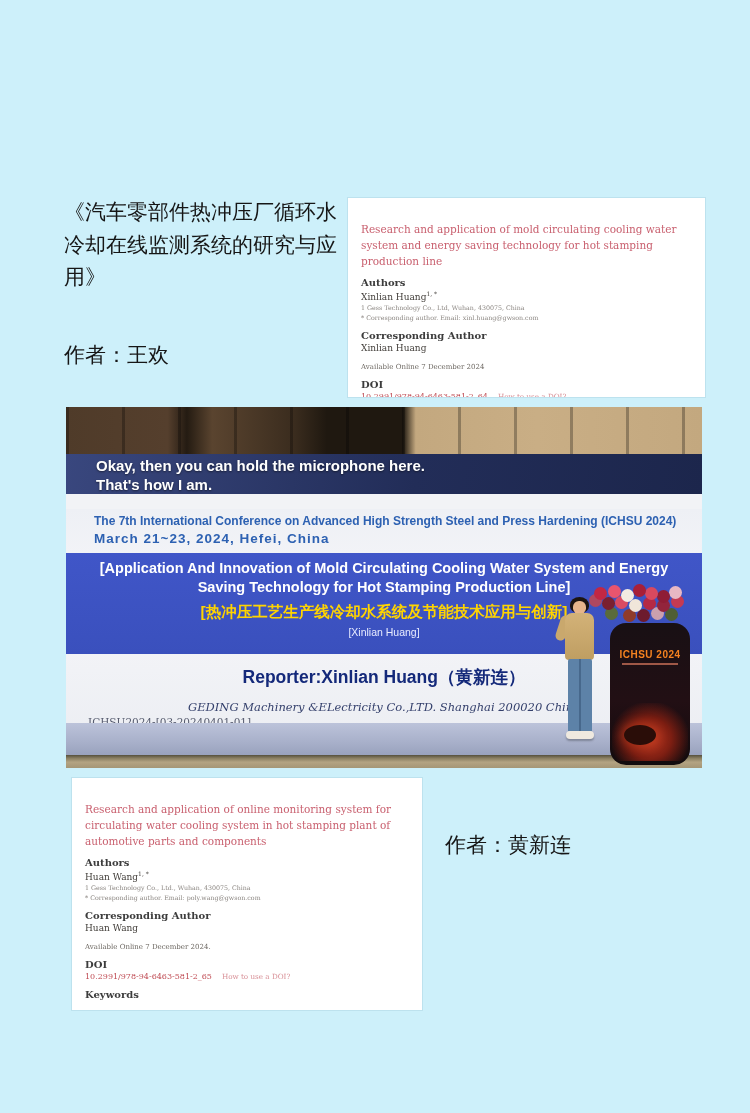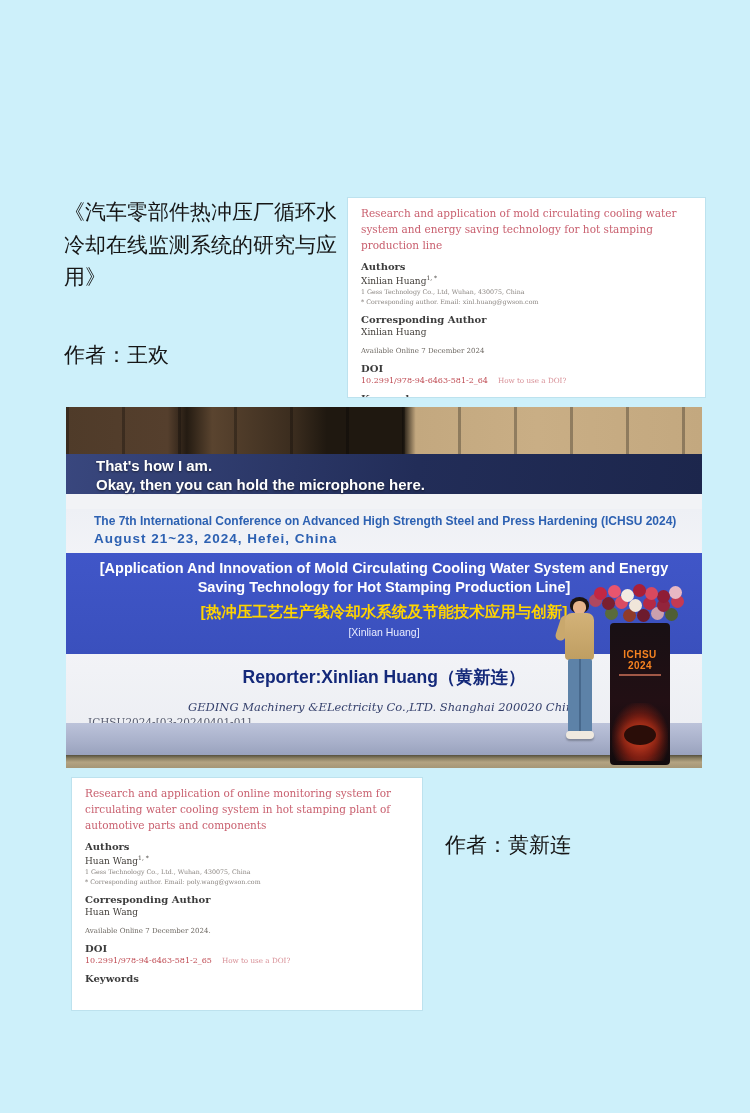--- a/index.html
+++ b/index.html
@@ -46,7 +46,7 @@
   .paper-card {
     position:absolute; background:#ffffff; overflow:hidden;
     font-family:"DejaVu Serif","Liberation Serif",serif;
-    padding:8px 13px; box-shadow:0 0 0 1px rgba(160,200,215,0.35);
+    padding:24px 13px; box-shadow:0 0 0 1px rgba(160,200,215,0.35);
   }
   .card1 { left:348px; top:198px; width:357px; height:199px; }
   .card2 { left:72px;  top:778px; width:350px; height:232px; }

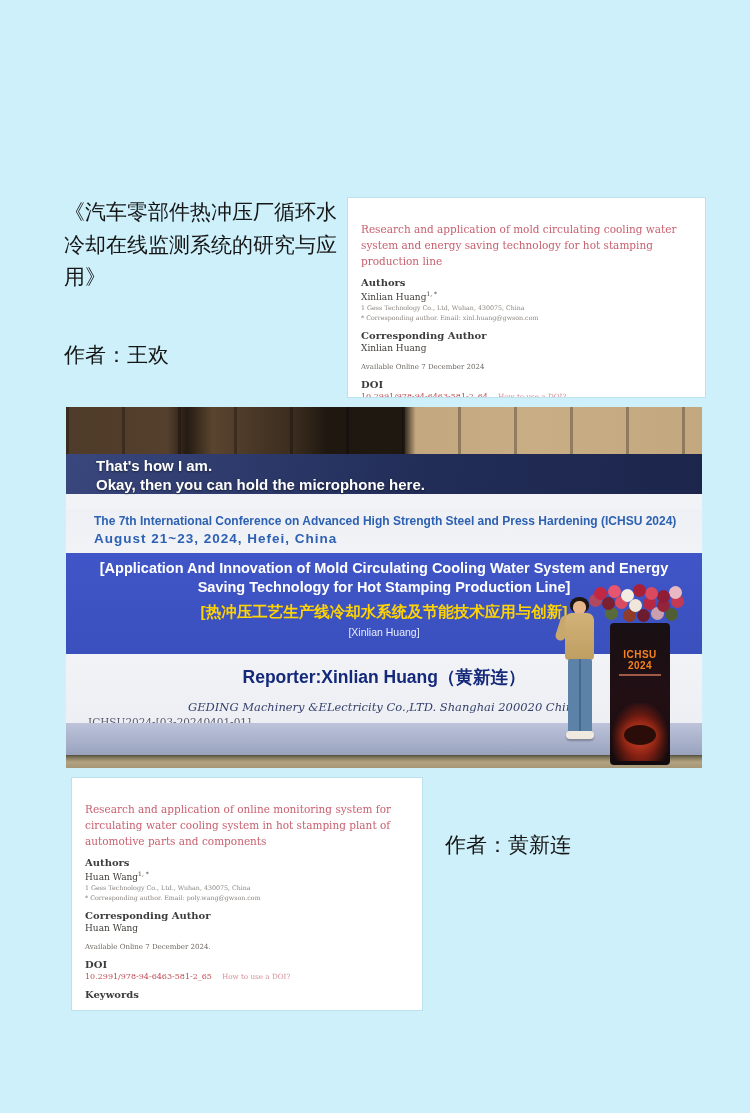--- a/index.html
+++ b/index.html
@@ -158,8 +158,8 @@
   <div class="photo">
     <div class="wall"></div>
     <div class="caption-bar">
+      <div>Okay, then you can hold the microphone here.</div>
       <div>That's how I am.</div>
-      <div>Okay, then you can hold the microphone here.</div>
     </div>
     <div class="slide">
       <div class="conf-l1">The 7th International Conference on Advanced High Strength Steel and Press Hardening (ICHSU 2024)</div>

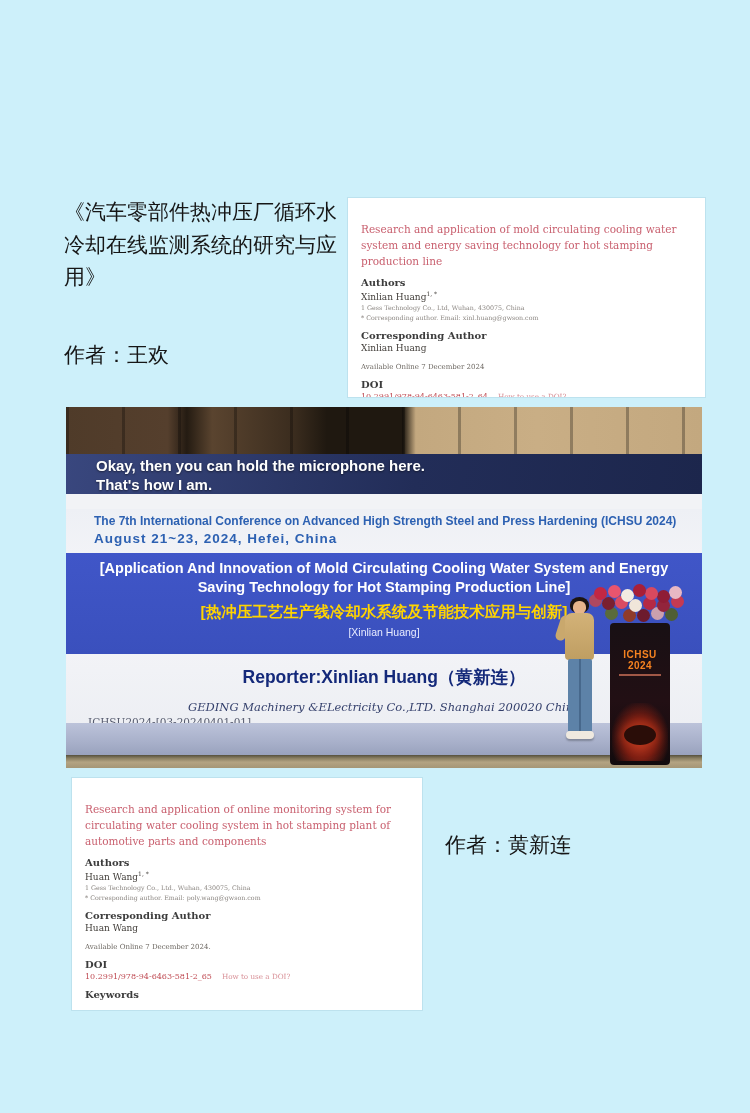--- a/index.html
+++ b/index.html
@@ -163,7 +163,7 @@
     </div>
     <div class="slide">
       <div class="conf-l1">The 7th International Conference on Advanced High Strength Steel and Press Hardening (ICHSU 2024)</div>
-      <div class="conf-l2">August 21~23, 2024, Hefei, China</div>
+      <div class="conf-l2">March 21~23, 2024, Hefei, China</div>
       <div class="banner">
         <div class="banner-en">[Application And  Innovation of Mold Circulating Cooling Water System and Energy Saving Technology for Hot Stamping Production Line]</div>
         <div class="banner-cn">[热冲压工艺生产线冷却水系统及节能技术应用与创新]</div>

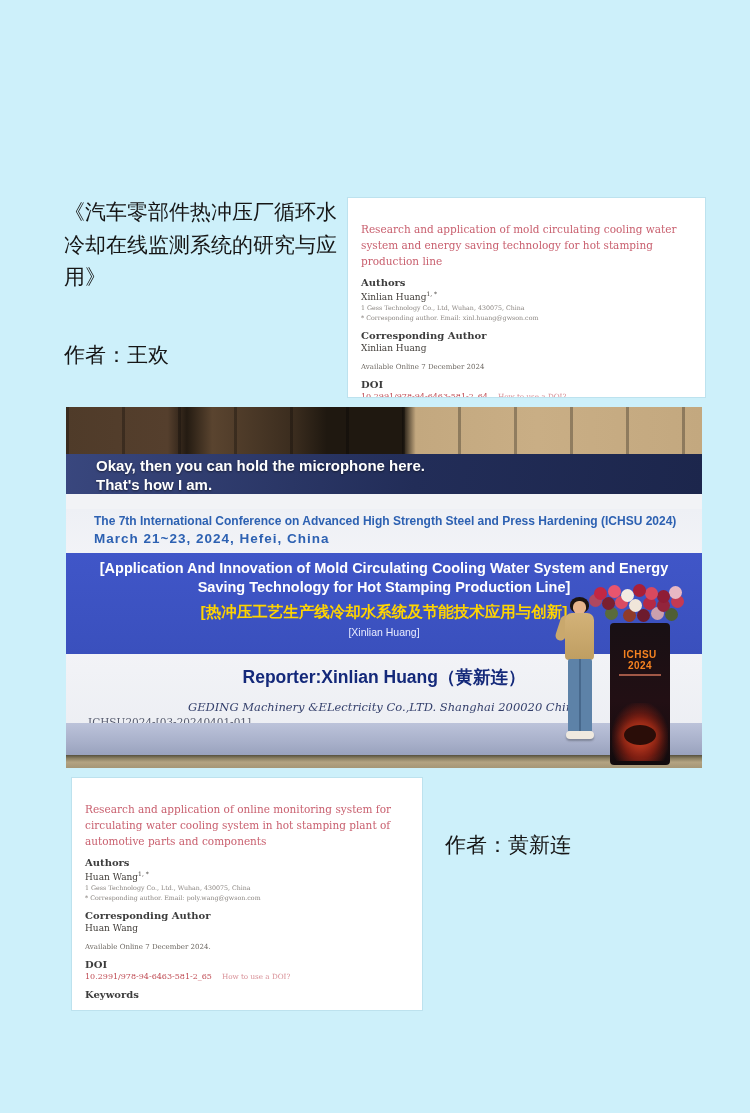--- a/index.html
+++ b/index.html
@@ -111,8 +111,8 @@
   .shoes { position:absolute; left:12px; top:134px; width:28px; height:8px; background:#efe9df; border-radius:4px; box-shadow:0 2px 2px rgba(0,0,0,0.25); }
 
   
-  .stand { position:absolute; left:544px; top:216px; width:60px; height:142px; z-index:2;
-           background:linear-gradient(180deg,#181014 0%,#220f14 55%,#120b0d 100%); border-radius:4px; overflow:hidden; }
+  .stand { position:absolute; left:544px; top:216px; width:80px; height:142px; z-index:2;
+           background:linear-gradient(180deg,#181014 0%,#220f14 55%,#120b0d 100%); border-radius:16px; overflow:hidden; }
   .stand-title { color:#f58220; font-size:10px; font-weight:800; text-align:center; margin-top:26px; letter-spacing:0.5px; }
   .stand-sub { width:70%; height:2px; background:#c06a54; opacity:0.8; margin:3px auto 0; }
   .stand-glow { position:absolute; bottom:4px; left:2px; right:2px; height:58px;

